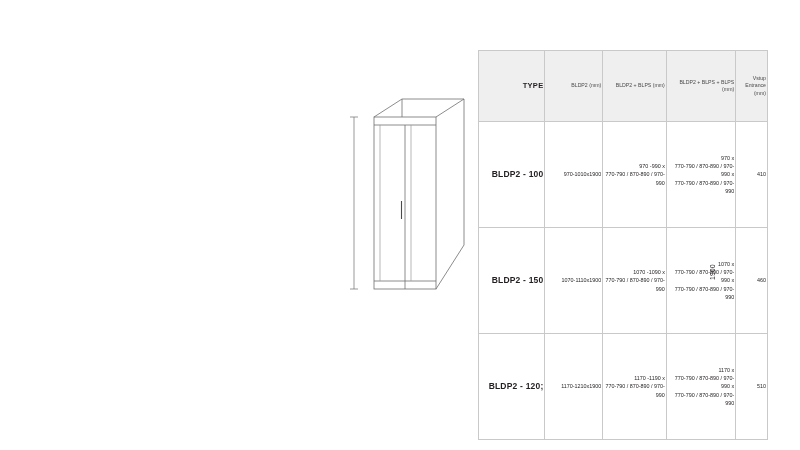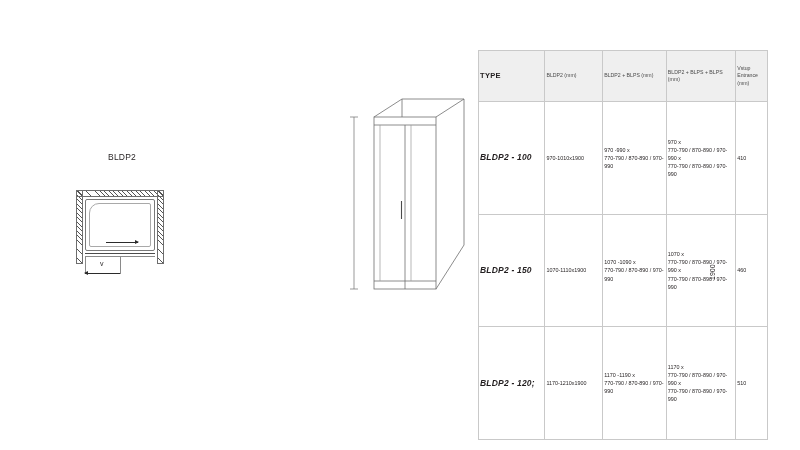--- a/index.html
+++ b/index.html
@@ -59,8 +59,8 @@
   .table-wrap{position:absolute;left:478px;top:50px;width:290px;height:390px;}
   table{border-collapse:collapse;width:100%;height:100%;table-layout:fixed;}
   th,td{
-    border:0.8px solid #c9c9c9;text-align:left;vertical-align:middle;
-    color:#231f20;padding:2px 1px;
+    border:0.8px solid #c9c9c9;text-align:right;vertical-align:middle;
+    color:#231f20;padding:12px 1px;
   }
   thead th{
     background:#efefef;font-size:5.2px;font-weight:normal;color:#4a4a4a;height:46px;

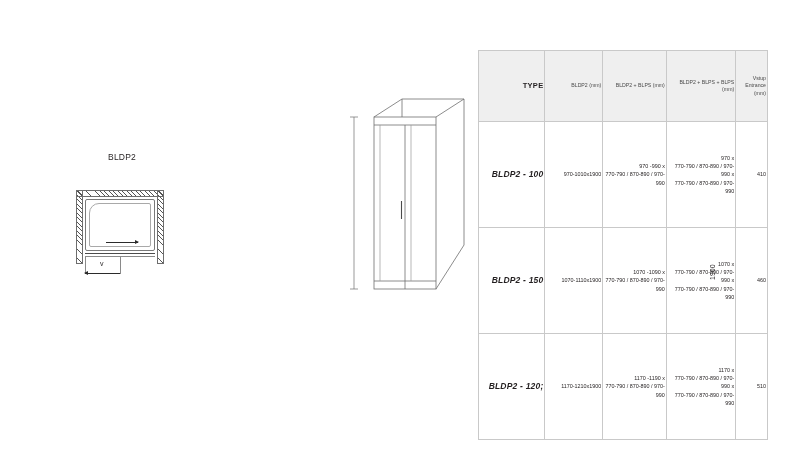--- a/index.html
+++ b/index.html
@@ -78,31 +78,6 @@
 
 <div class="stage">
 
-  <div class="plan-group" style="left:72px;top:152px;width:100px;height:130px;">
-    <div class="plan-title">BLDP2</div>
-    <div class="plan-box" style="width:100px;height:105px;">
-
-      <div class="wall" style="left:4px;top:16px;width:7px;height:74px;"></div>
-
-      <div class="wall" style="left:4px;top:16px;width:88px;height:7px;"></div>
-
-      <div class="wall" style="left:85px;top:16px;width:7px;height:74px;"></div>
-
-      <div class="tray" style="left:13px;top:25px;width:70px;height:52px;">
-        <div class="corner"></div>
-      </div>
-
-      <div class="glassline" style="left:13px;top:79px;width:70px;height:1.4px;"></div>
-      <div class="thinline" style="left:13px;top:82px;width:70px;height:0.7px;"></div>
-
-      <div class="arrow" style="left:34px;top:68px;width:32px;"></div>
-
-      <div class="thinline" style="left:13px;top:83px;width:0.7px;height:17px;"></div>
-      <div class="thinline" style="left:48px;top:83px;width:0.7px;height:17px;"></div>
-      <div class="arrow left" style="left:13px;top:99px;width:35px;"></div>
-      <div class="dimlabel" style="left:28px;top:86px;">v</div>
-    </div>
-  </div>
 
 
 

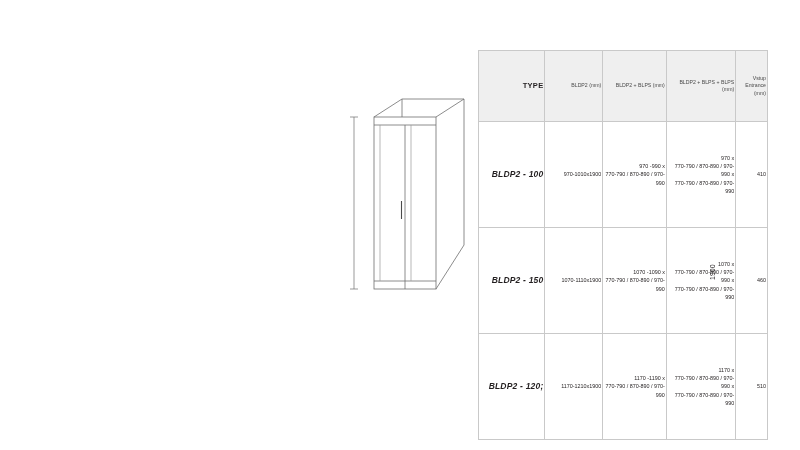--- a/index.html
+++ b/index.html
@@ -68,7 +68,7 @@
   }
   thead th.type-h{font-size:7.5px;font-weight:bold;color:#231f20;letter-spacing:.3px;}
   tbody td{font-size:5px;line-height:1.5;}
-  tbody td.type-c{font-size:8.5px;font-weight:bold;letter-spacing:.2px;font-style:italic;}
+  tbody td.type-c{font-size:8.5px;font-weight:bold;letter-spacing:.2px;}
   tbody td.num{font-size:5.4px;}
   col.c1{width:23%}col.c2{width:20%}col.c3{width:22%}col.c4{width:24%}col.c5{width:11%}
   .cellline{display:block;}

